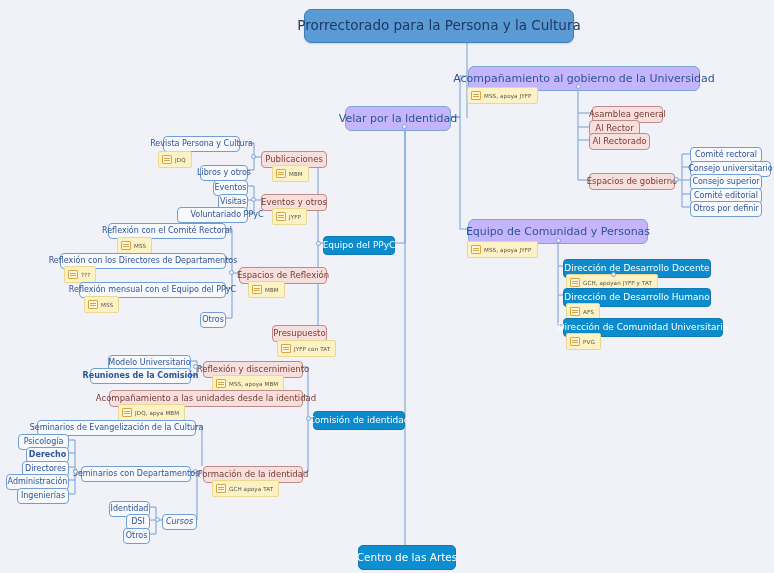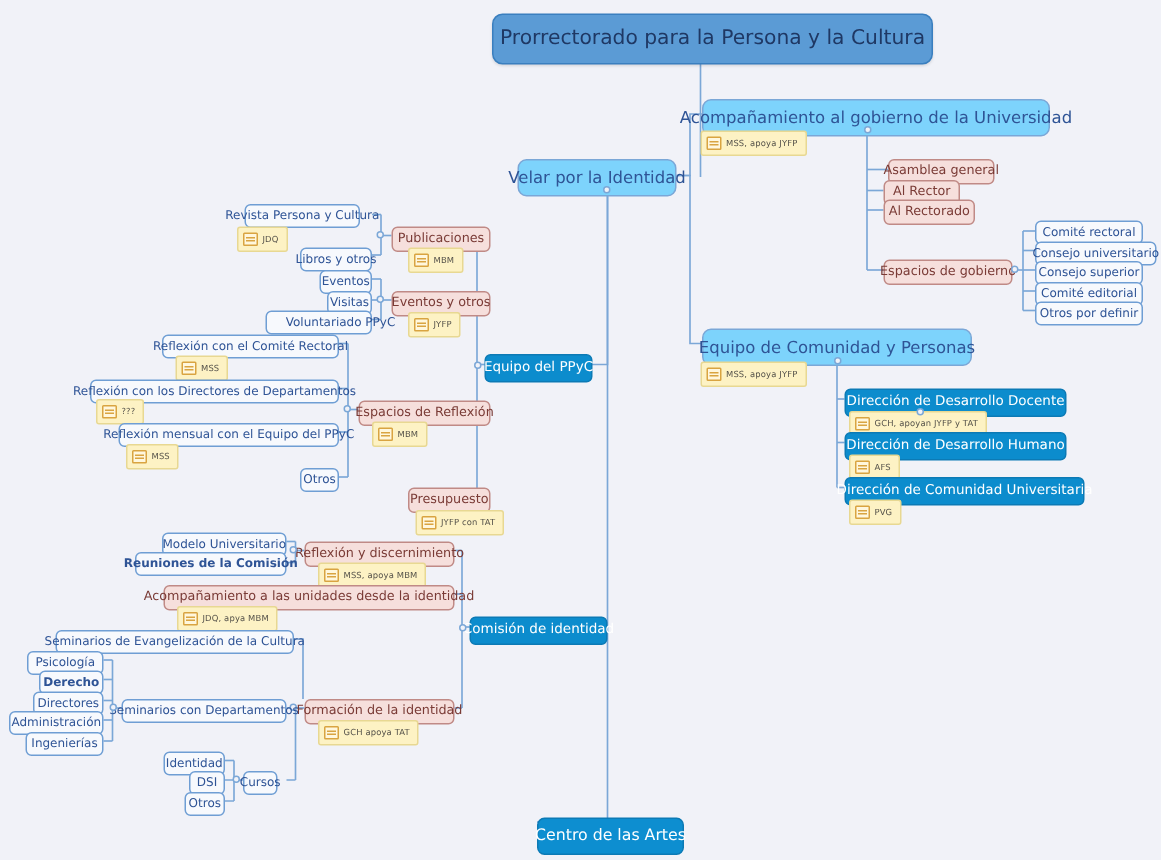--- a/index.html
+++ b/index.html
@@ -207,7 +207,7 @@
     </g>
   </svg>
 
-  <div class="node n-root" style="left:328px;top:9px;width:294px;">Prorrectorado para la Persona y la Cultura</div>
+  <div class="node n-root" style="left:304px;top:9px;width:270px;">Prorrectorado para la Persona y la Cultura</div>
 
   <div class="node n-l1" style="left:345px;top:106px;width:106px;">Velar por la Identidad</div>
   <div class="dot" style="left:402px;top:124px;"></div>

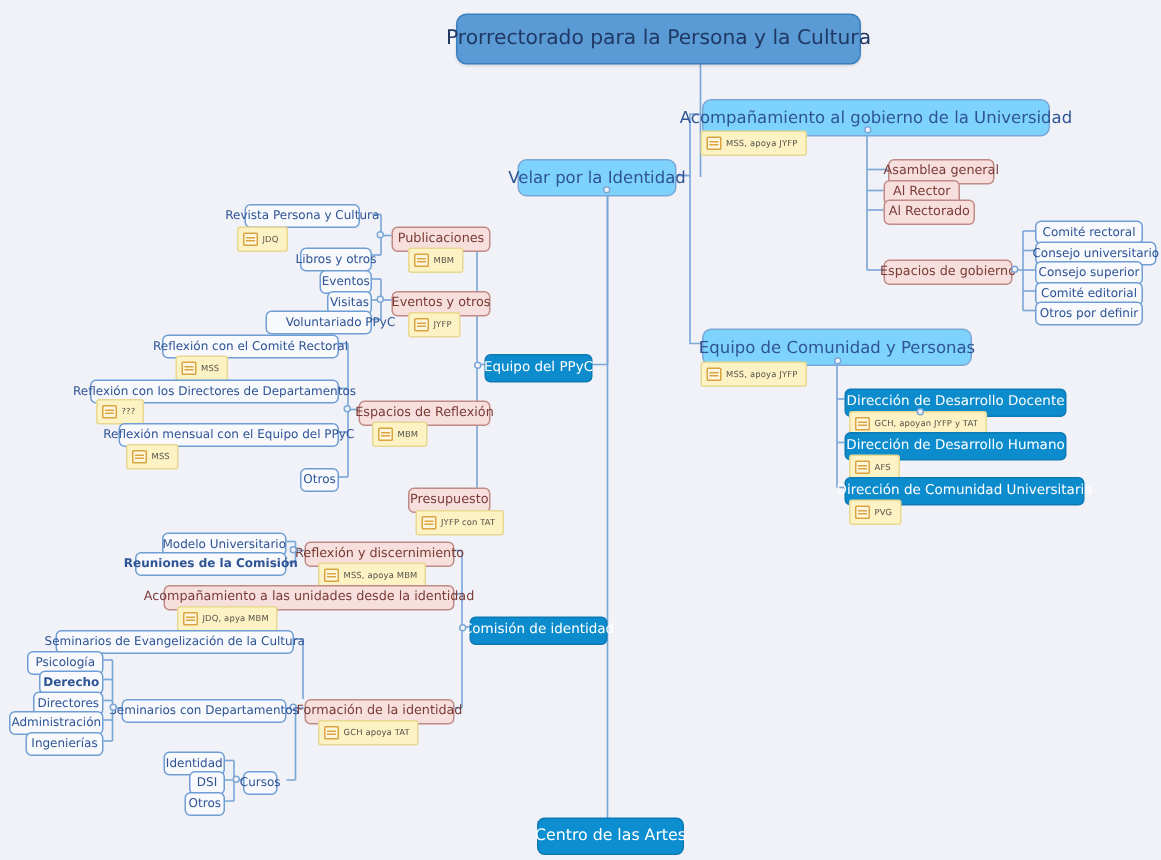--- a/index.html
+++ b/index.html
@@ -34,7 +34,7 @@
   }
   
   .n-l1{
-    background:#7dd3fc;
+    background:#c4b5fd;
     border:1px solid #7ba7d7;
     color:#2f5496;
     font-size:11px;

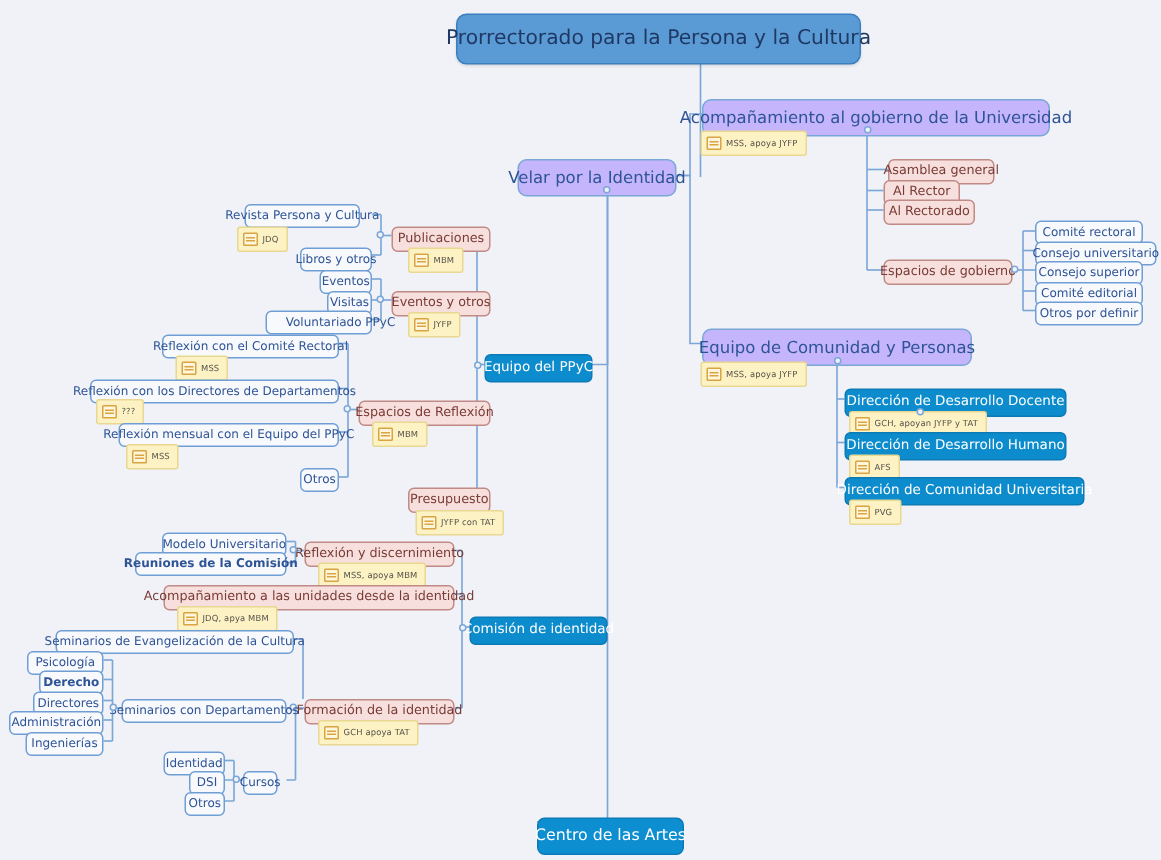--- a/index.html
+++ b/index.html
@@ -355,7 +355,7 @@
   <div class="node n-out" style="left:6px;top:474px;width:63px;">Administración</div>
   <div class="node n-out" style="left:17px;top:488px;width:52px;">Ingenierías</div>
 
-  <div class="node n-out" style="left:162px;top:514px;width:23px;">Cursos</div>
+  <div class="node n-out" style="left:162px;top:514px;width:35px;font-style:italic;">Cursos</div>
   <div class="dot" style="left:155px;top:517px;"></div>
 
   <div class="node n-out" style="left:109px;top:501px;width:41px;">Identidad</div>

